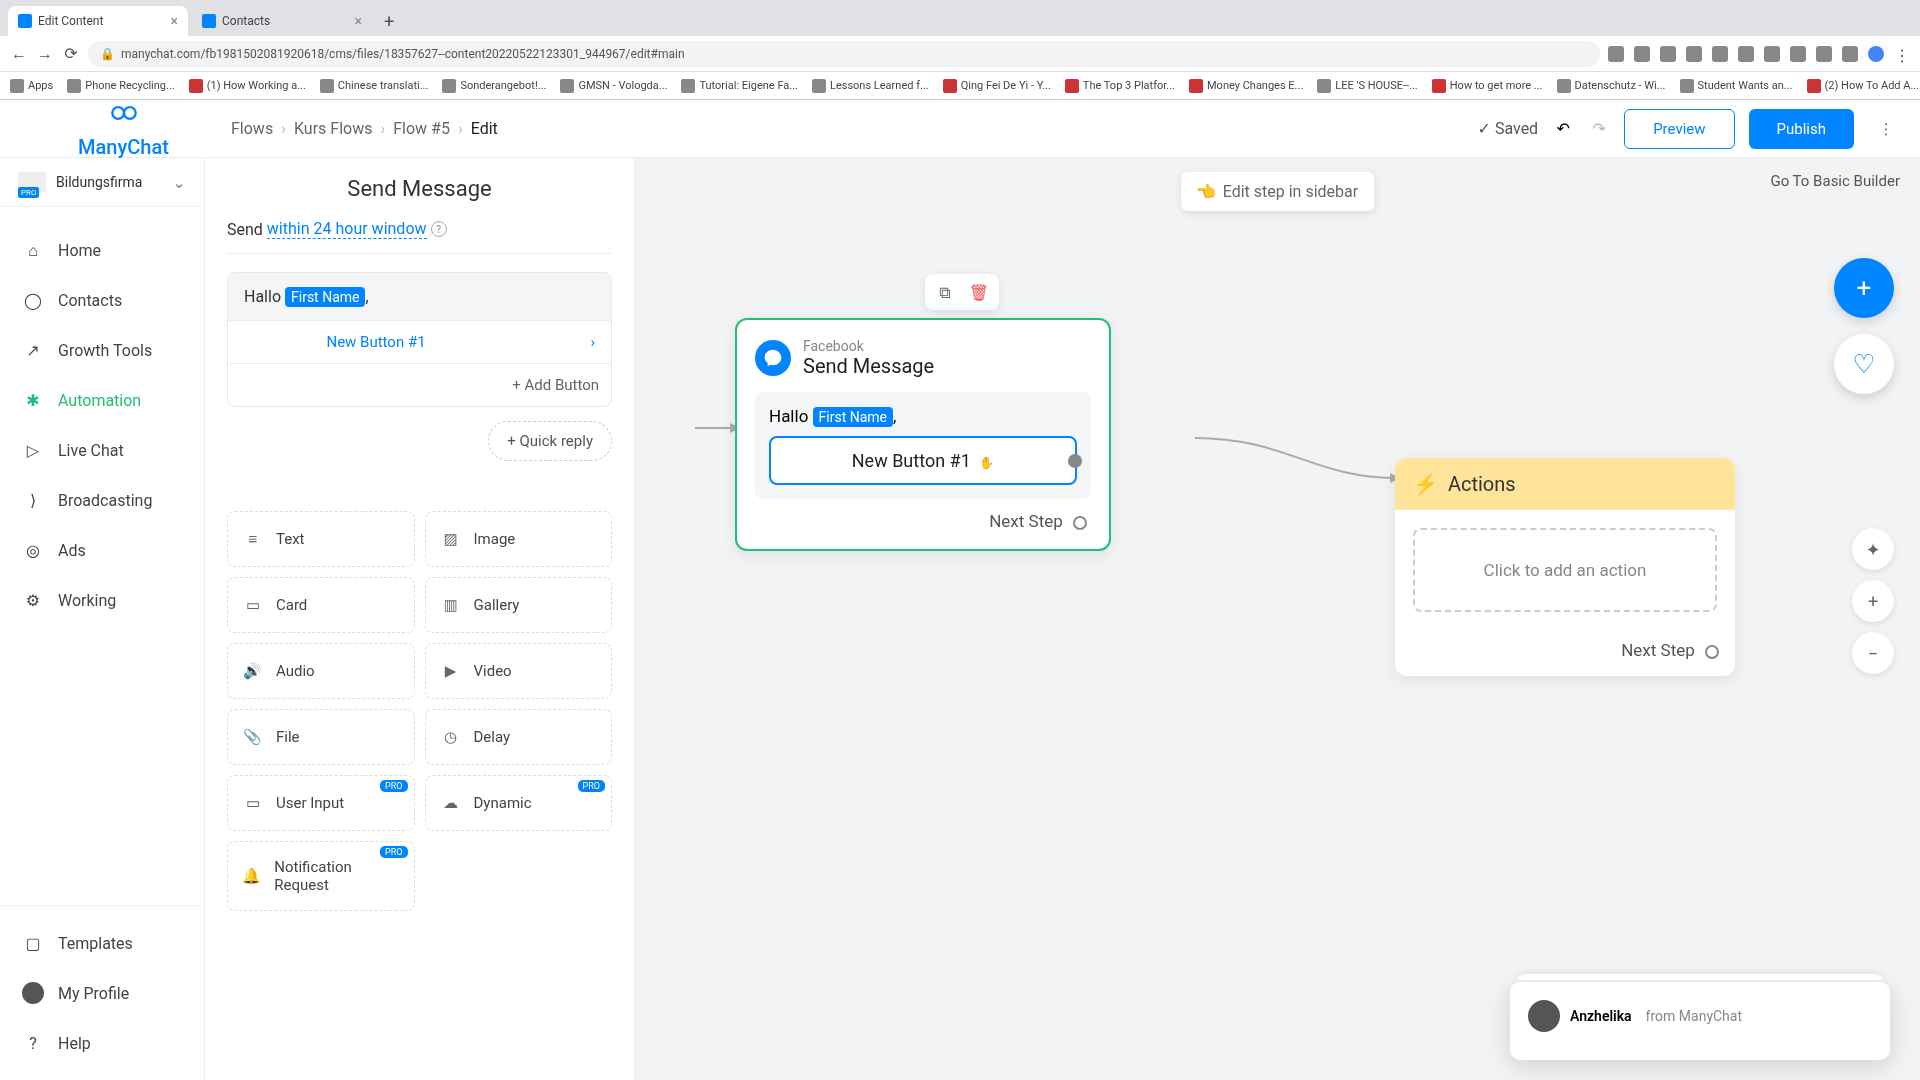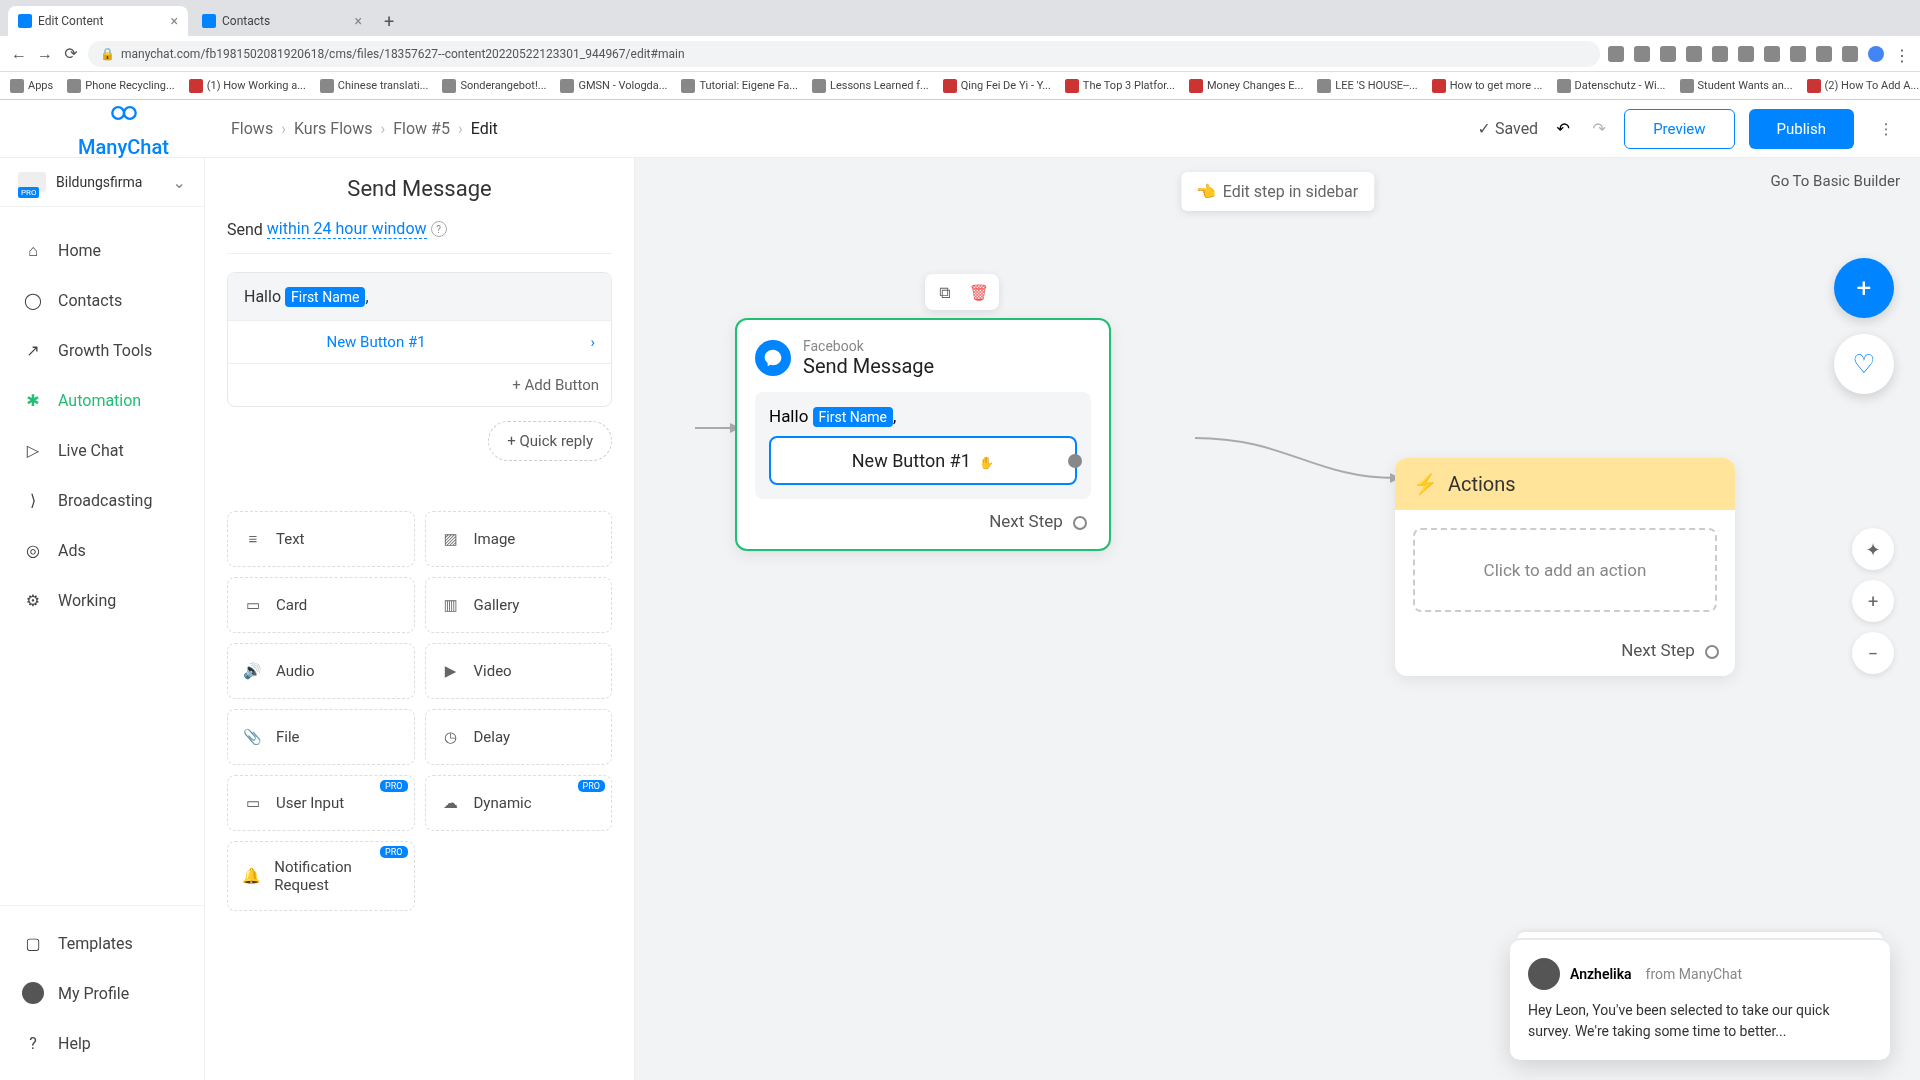--- a/index.html
+++ b/index.html
@@ -448,7 +448,6 @@
           <span class="name">Anzhelika</span>
           <span class="from">from ManyChat</span>
         </div>
-        <div class="chat-body">Hey Leon,  You've been selected to take our quick survey. We're taking some time to better...</div>
       </div>
     </div>
   </div>

